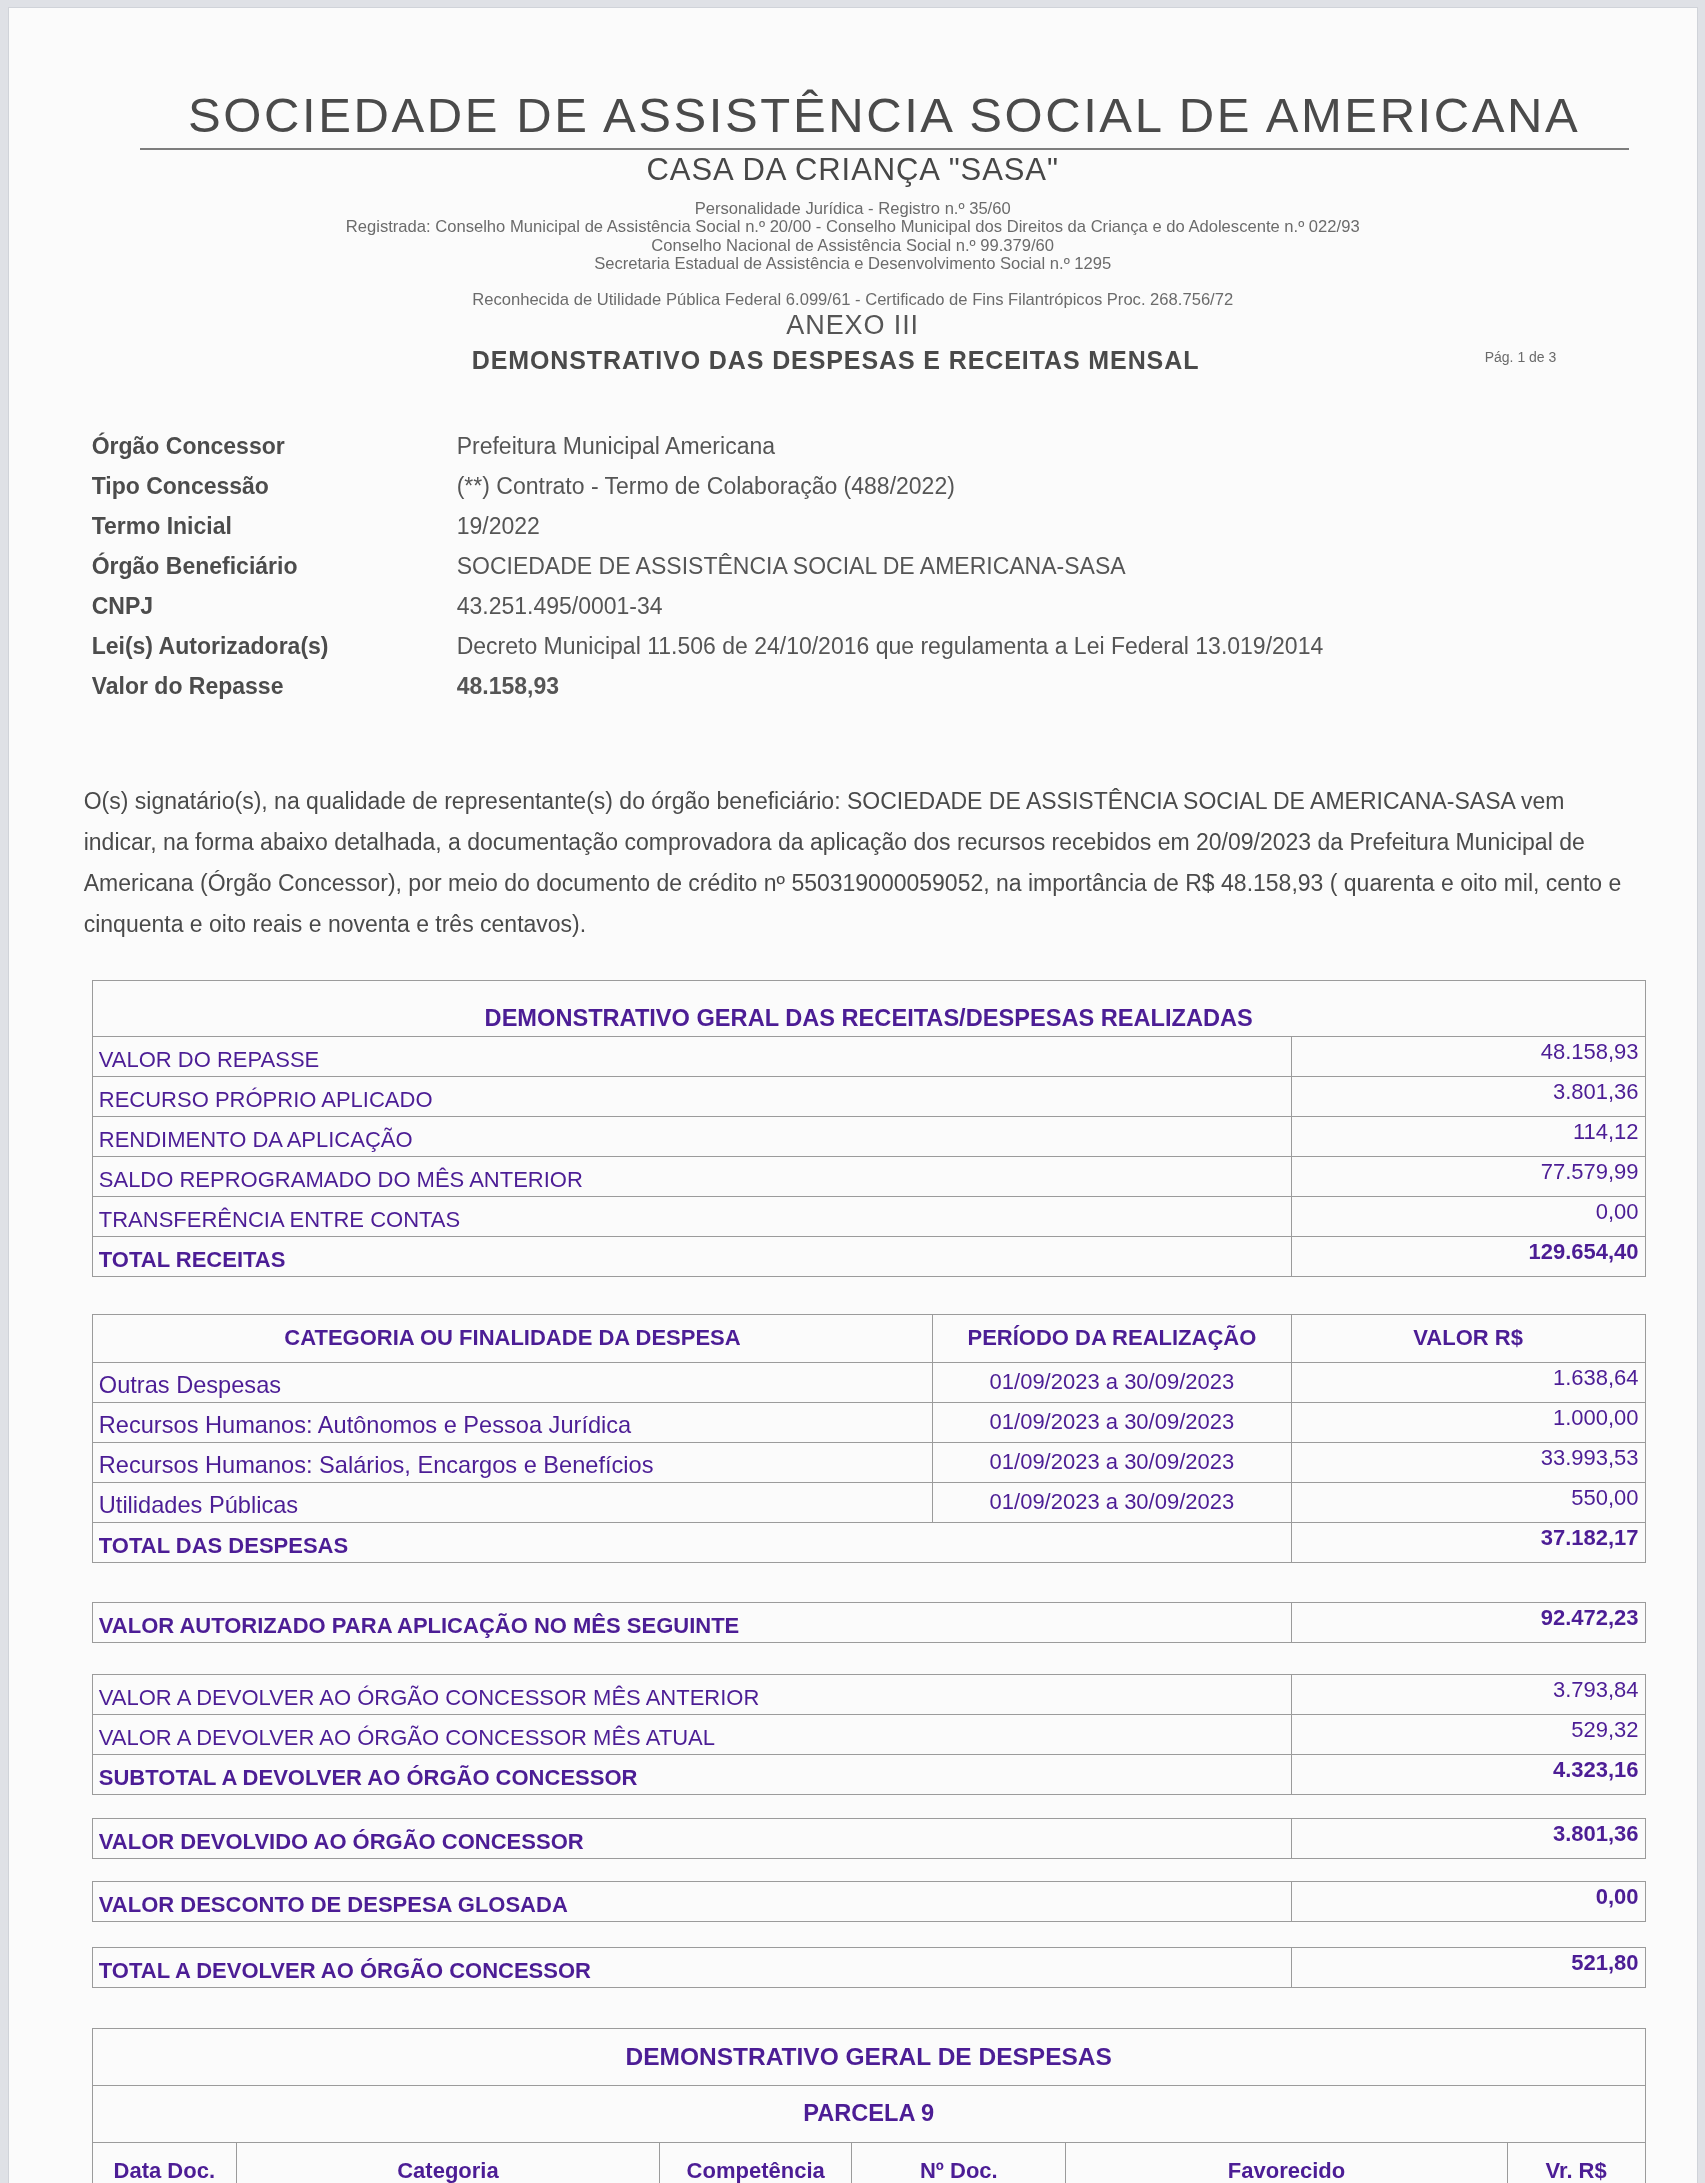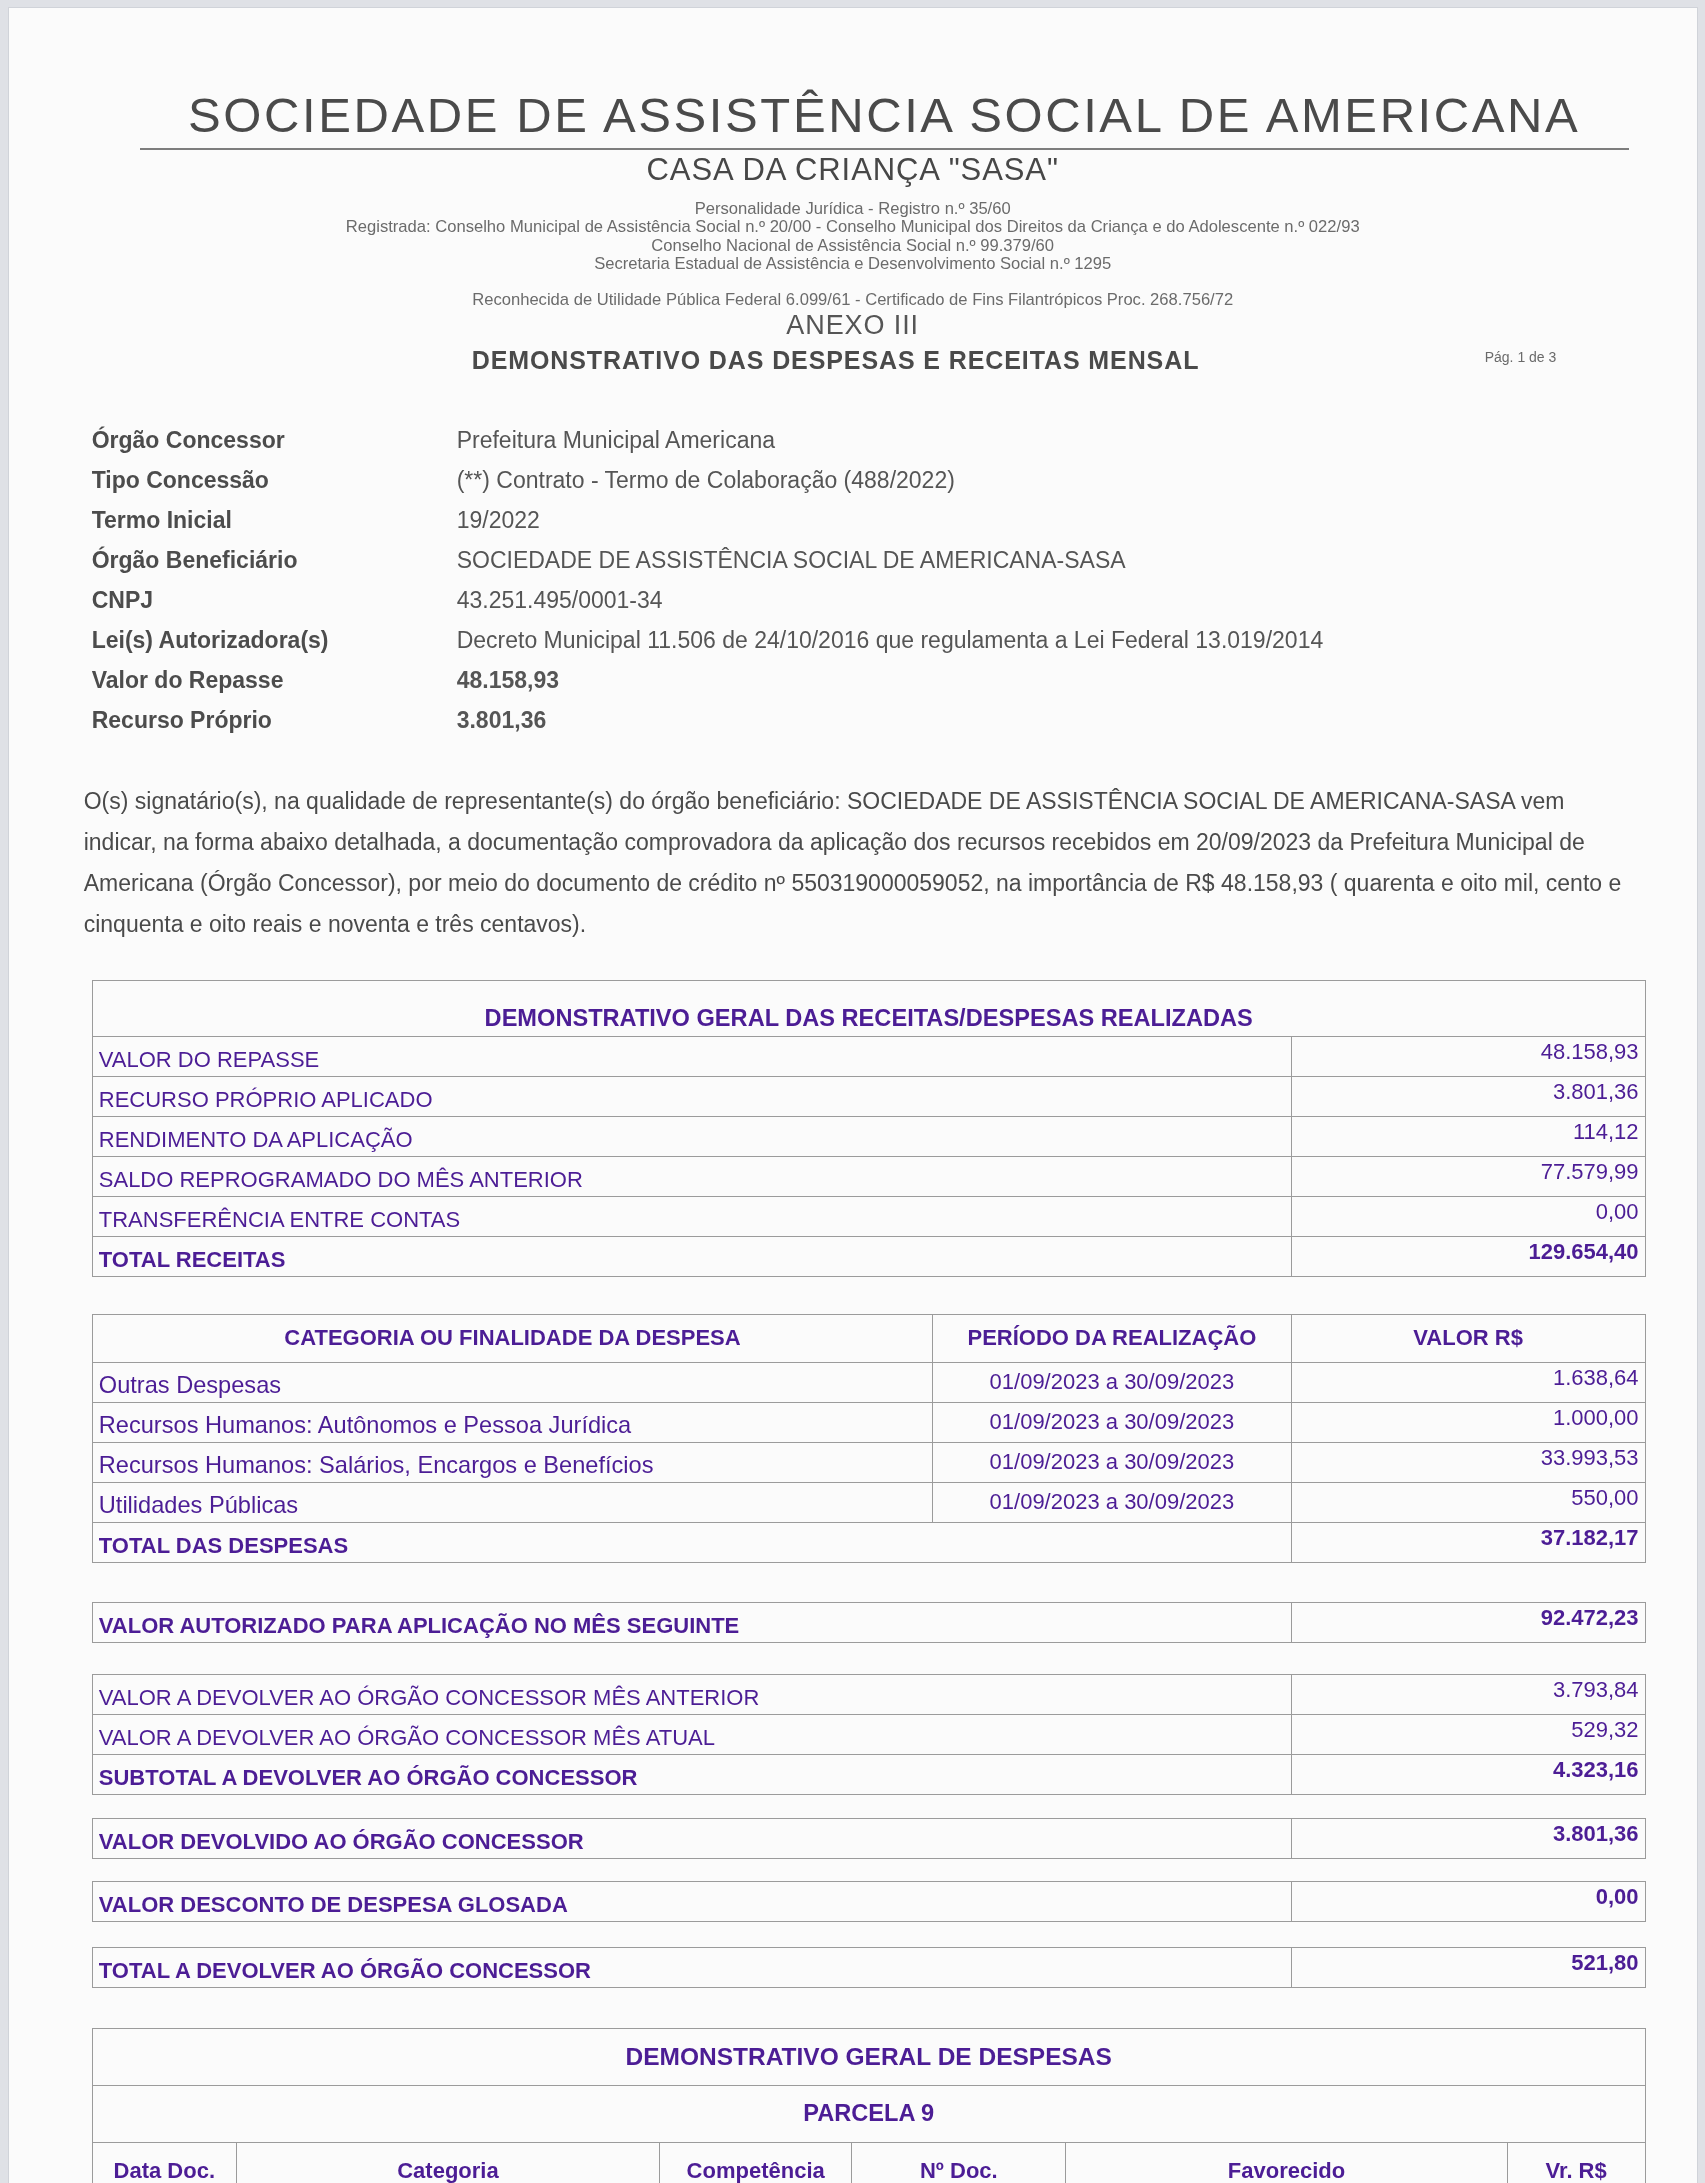--- a/index.html
+++ b/index.html
@@ -32,7 +32,7 @@
 
   
   .info { left: 83px; top: 419px; }
-  .info-row { display: flex; height: 40px; }
+  .info-row { display: flex; height: 40px; align-items: center; }
   .info-label { width: 365px; font-size: 23px; font-weight: bold; color:#4c4c4c; }
   .info-value { font-size: 23px; color:#555; }
   .info-value.bold { font-weight: bold; }

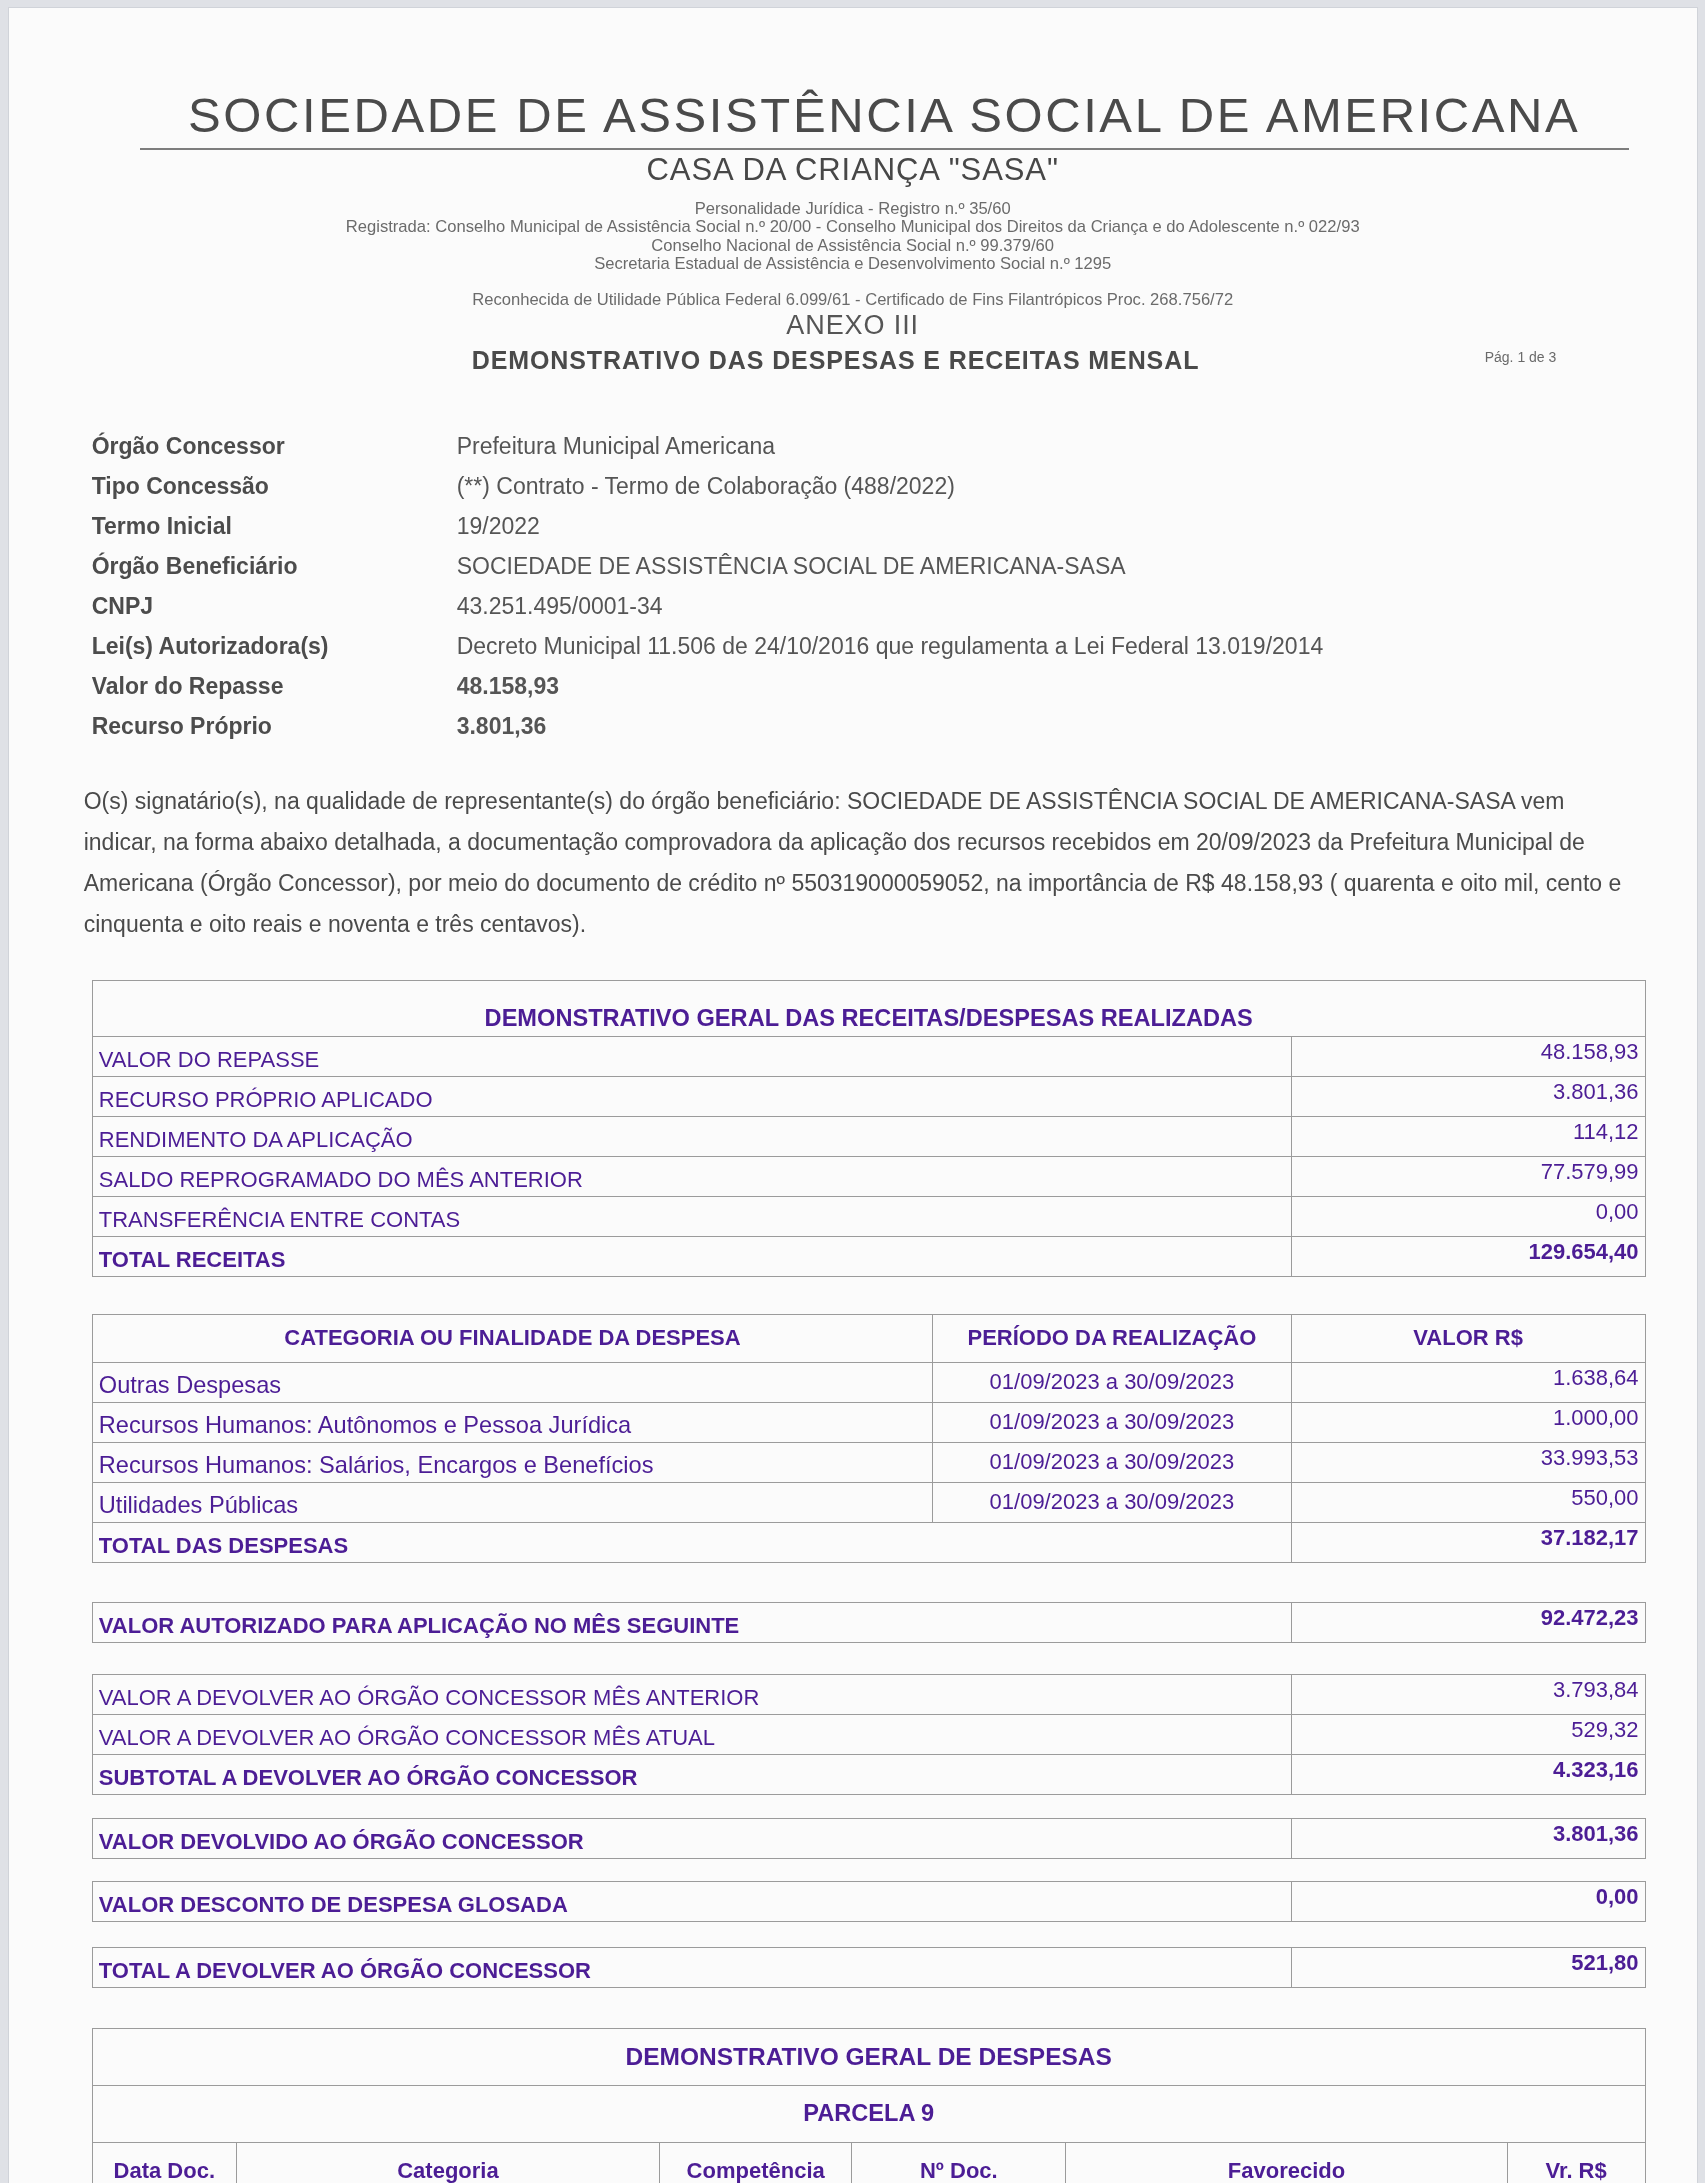--- a/index.html
+++ b/index.html
@@ -92,10 +92,6 @@
         <span class="info-label">Valor do Repasse</span>
         <span class="info-value bold">48.158,93</span>
       </div>
-    <div class="info-row">
-        <span class="info-label">Recurso Próprio</span>
-        <span class="info-value bold">3.801,36</span>
-      </div>
   </div>
 
   <div class="abs para">O(s) signatário(s), na qualidade de representante(s) do órgão beneficiário: SOCIEDADE DE ASSISTÊNCIA SOCIAL DE AMERICANA-SASA vem indicar, na forma abaixo detalhada, a documentação comprovadora da aplicação dos recursos recebidos em 20/09/2023 da Prefeitura Municipal de Americana (Órgão Concessor), por meio do documento de crédito nº 550319000059052,  na importância de R$ 48.158,93  ( quarenta e oito mil, cento e cinquenta e oito reais e noventa e três centavos).</div>

